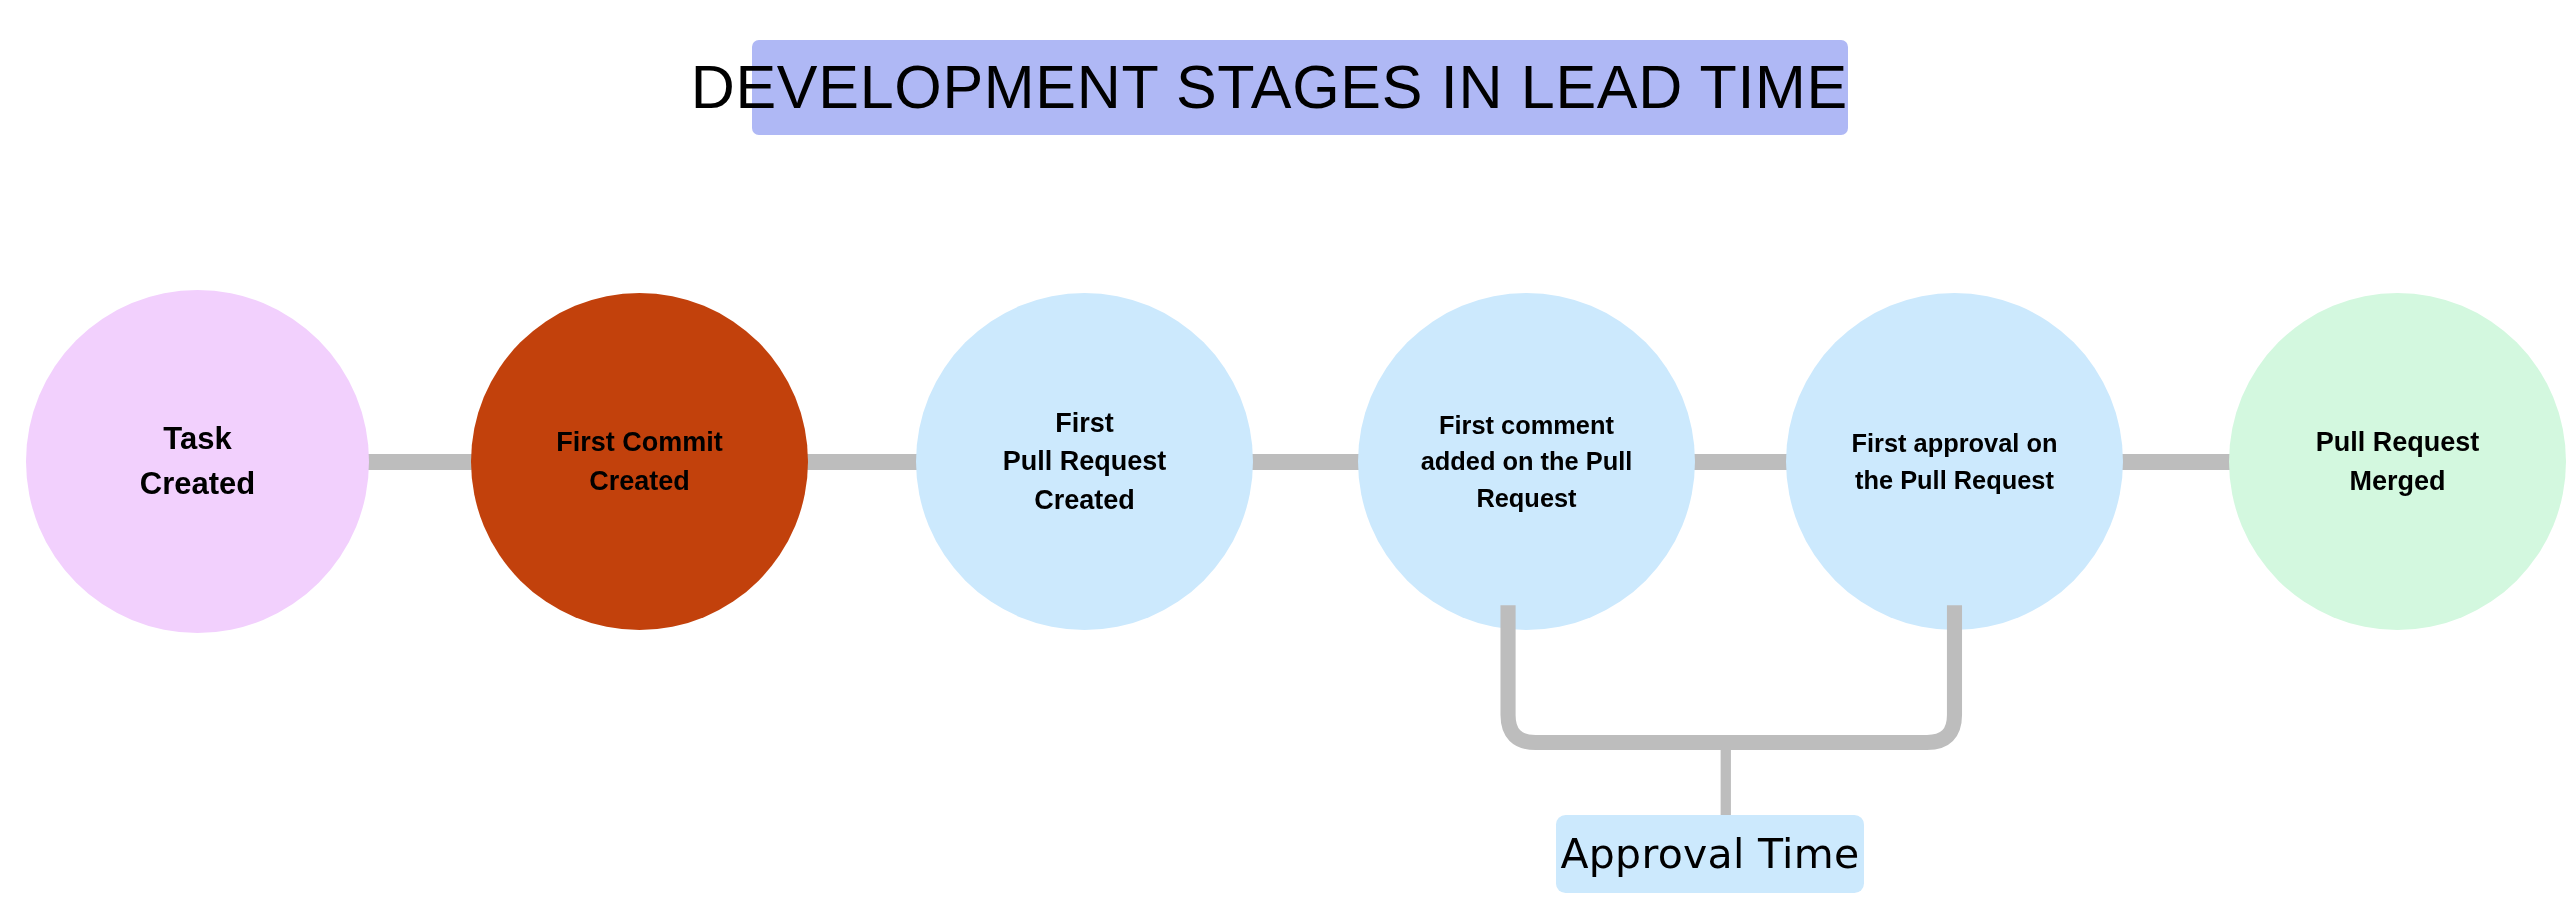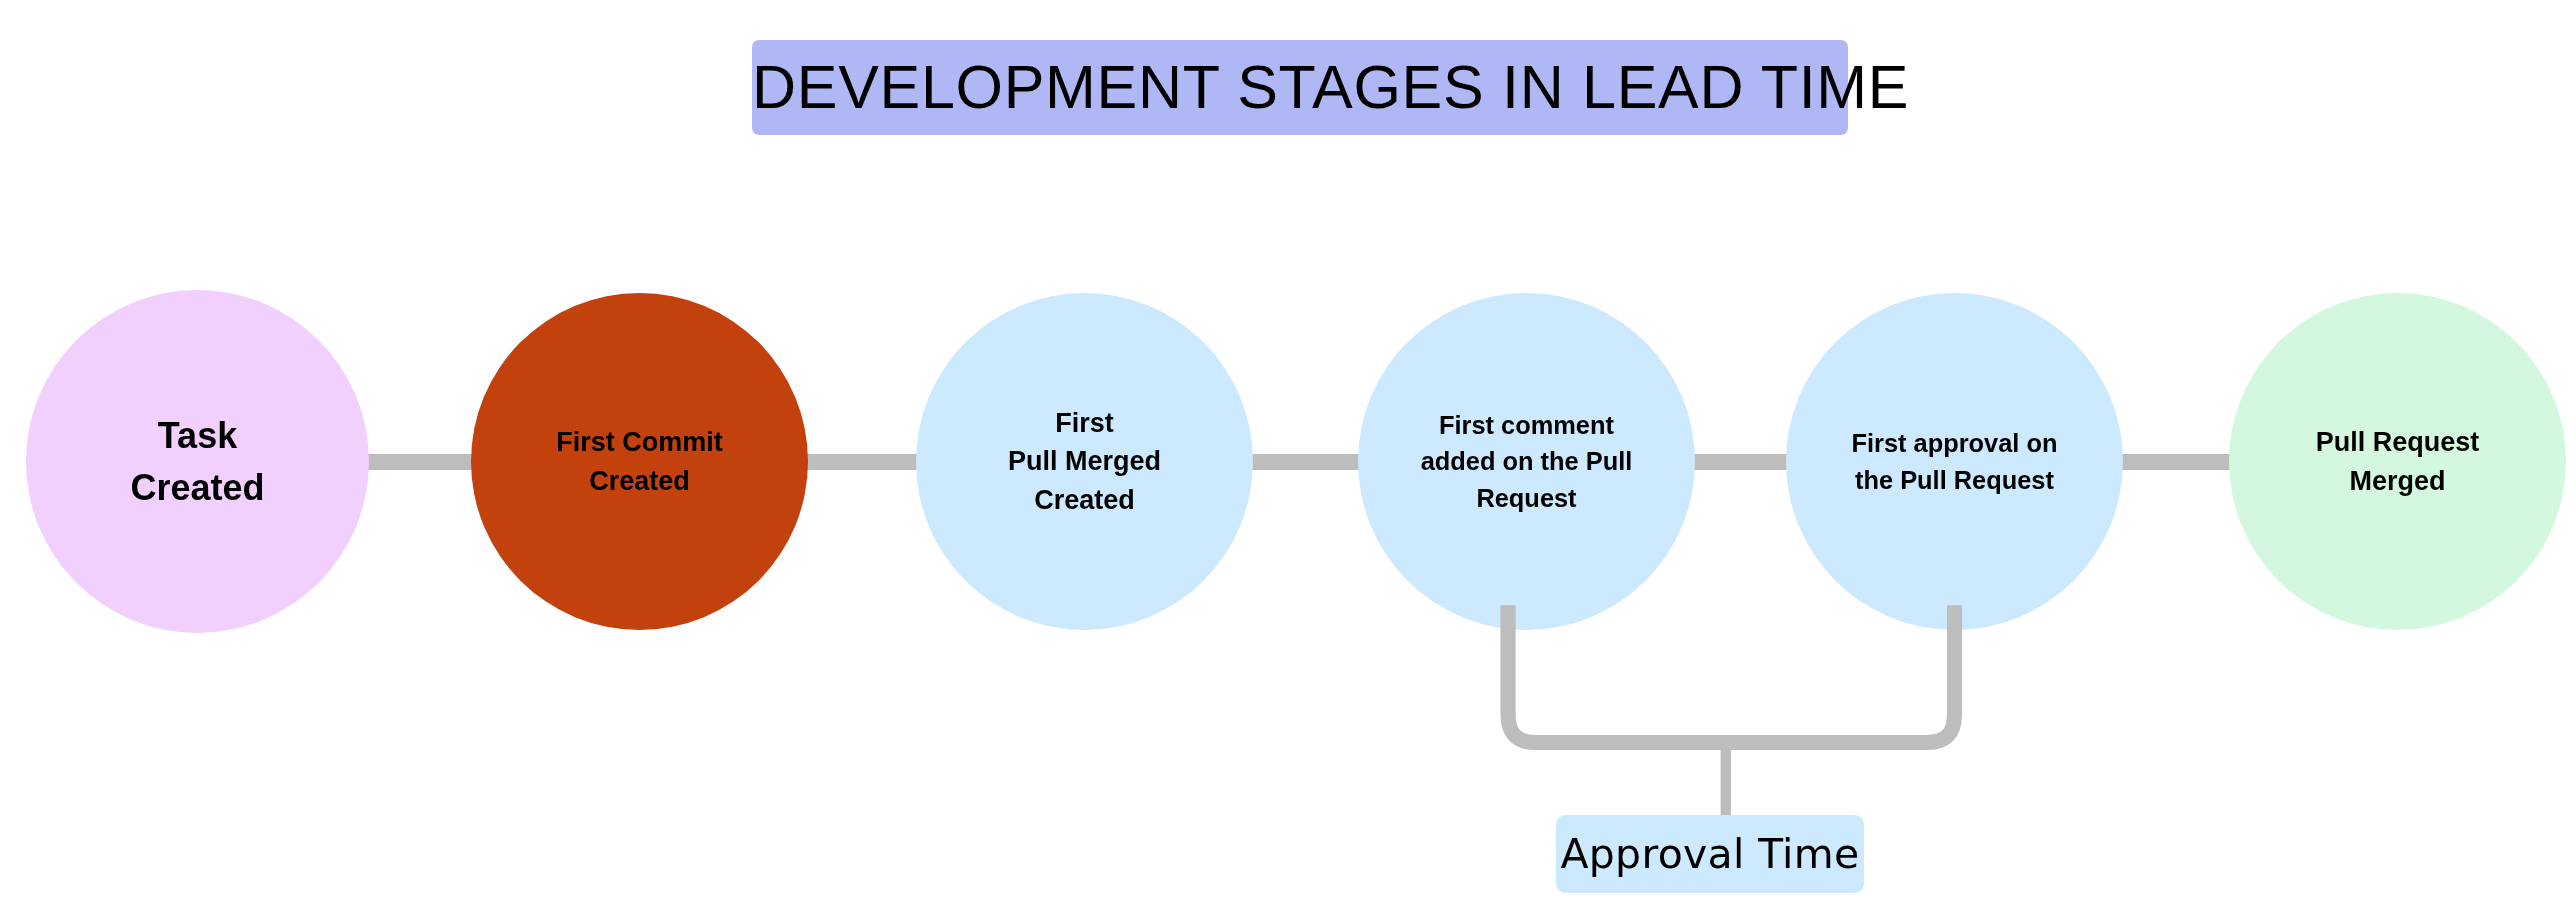--- a/index.html
+++ b/index.html
@@ -31,7 +31,7 @@
     border-radius: 6.9px;
     display: flex;
     align-items: center;
-    justify-content: flex-start;
+    justify-content: flex-end;
     box-sizing: border-box;
   }
   #title-banner .title-text {

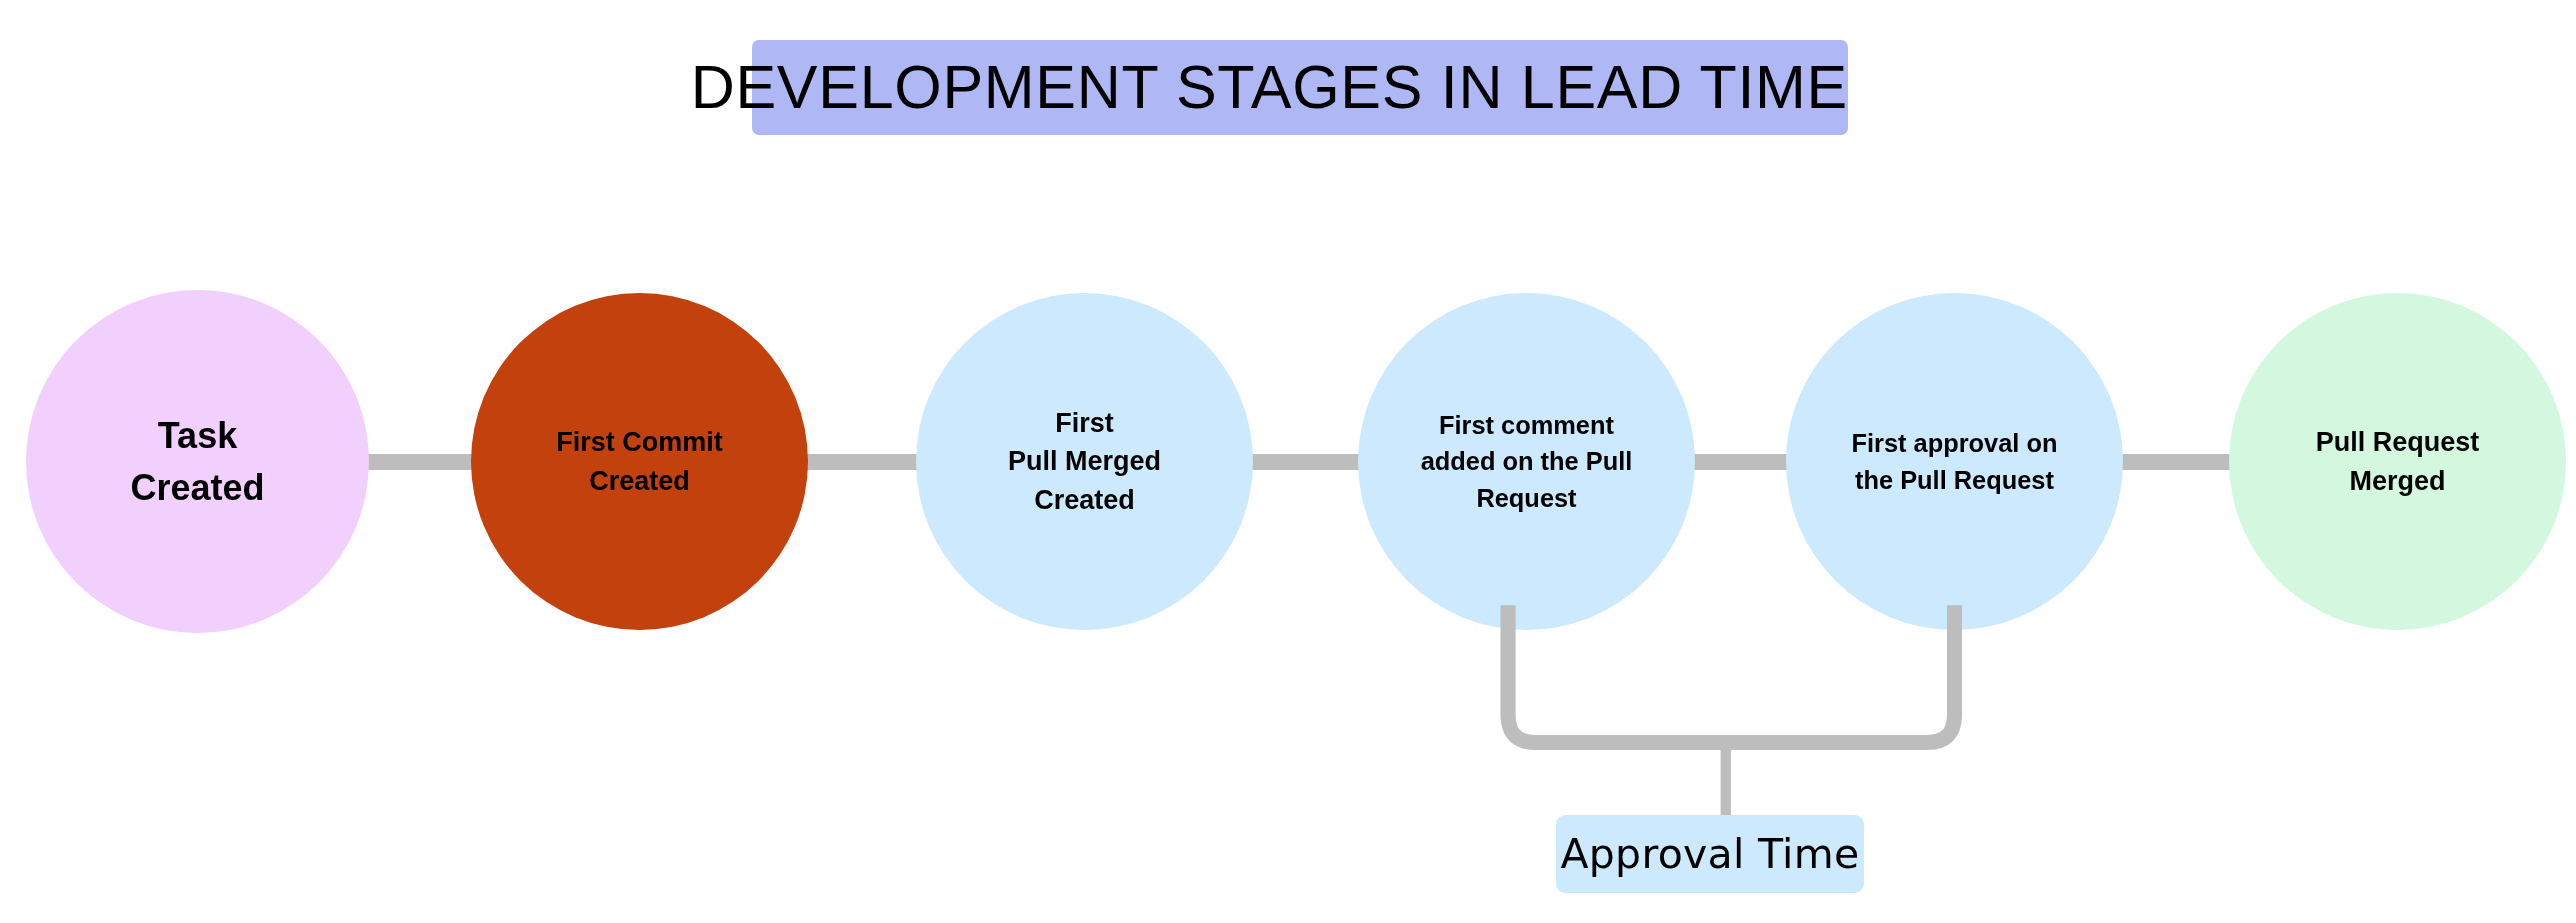--- a/index.html
+++ b/index.html
@@ -71,7 +71,7 @@
     padding: 0 12.4px;
   }
 
-  .size-l .stage-label { font-size: 36px; }
+  .size-l .stage-label { font-size: 31px; }
   .size-m .stage-label { font-size: 27px; }
   .size-s .stage-label { font-size: 25.4px; }
 

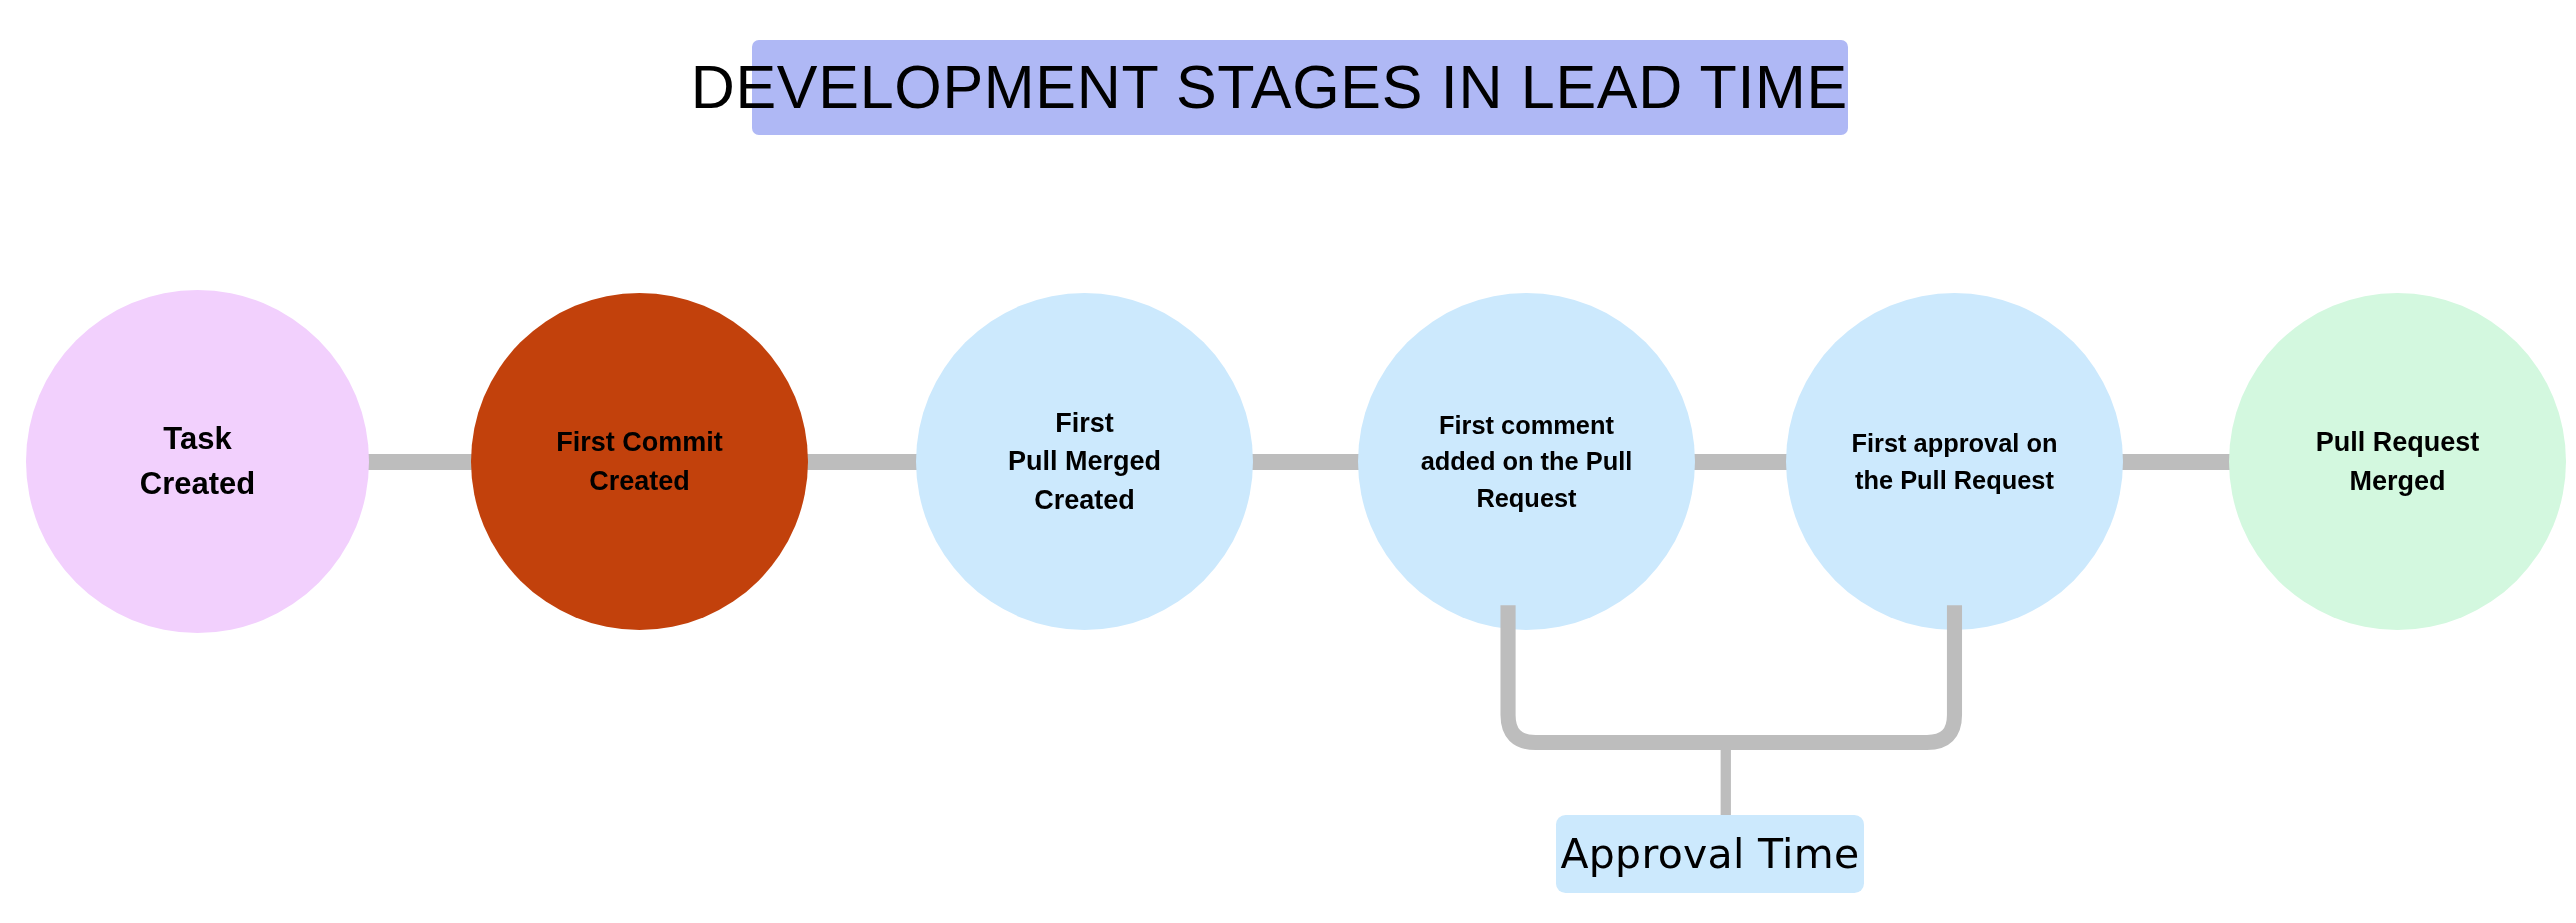--- a/index.html
+++ b/index.html
@@ -137,7 +137,7 @@
 
   <div class="stage-node size-m" style="left:916px; top:293px; width:337px; height:337px; background:#CCE9FD;">
     <span class="stage-label">First
-Pull Merged
+Pull Request
 Created</span>
   </div>
 

